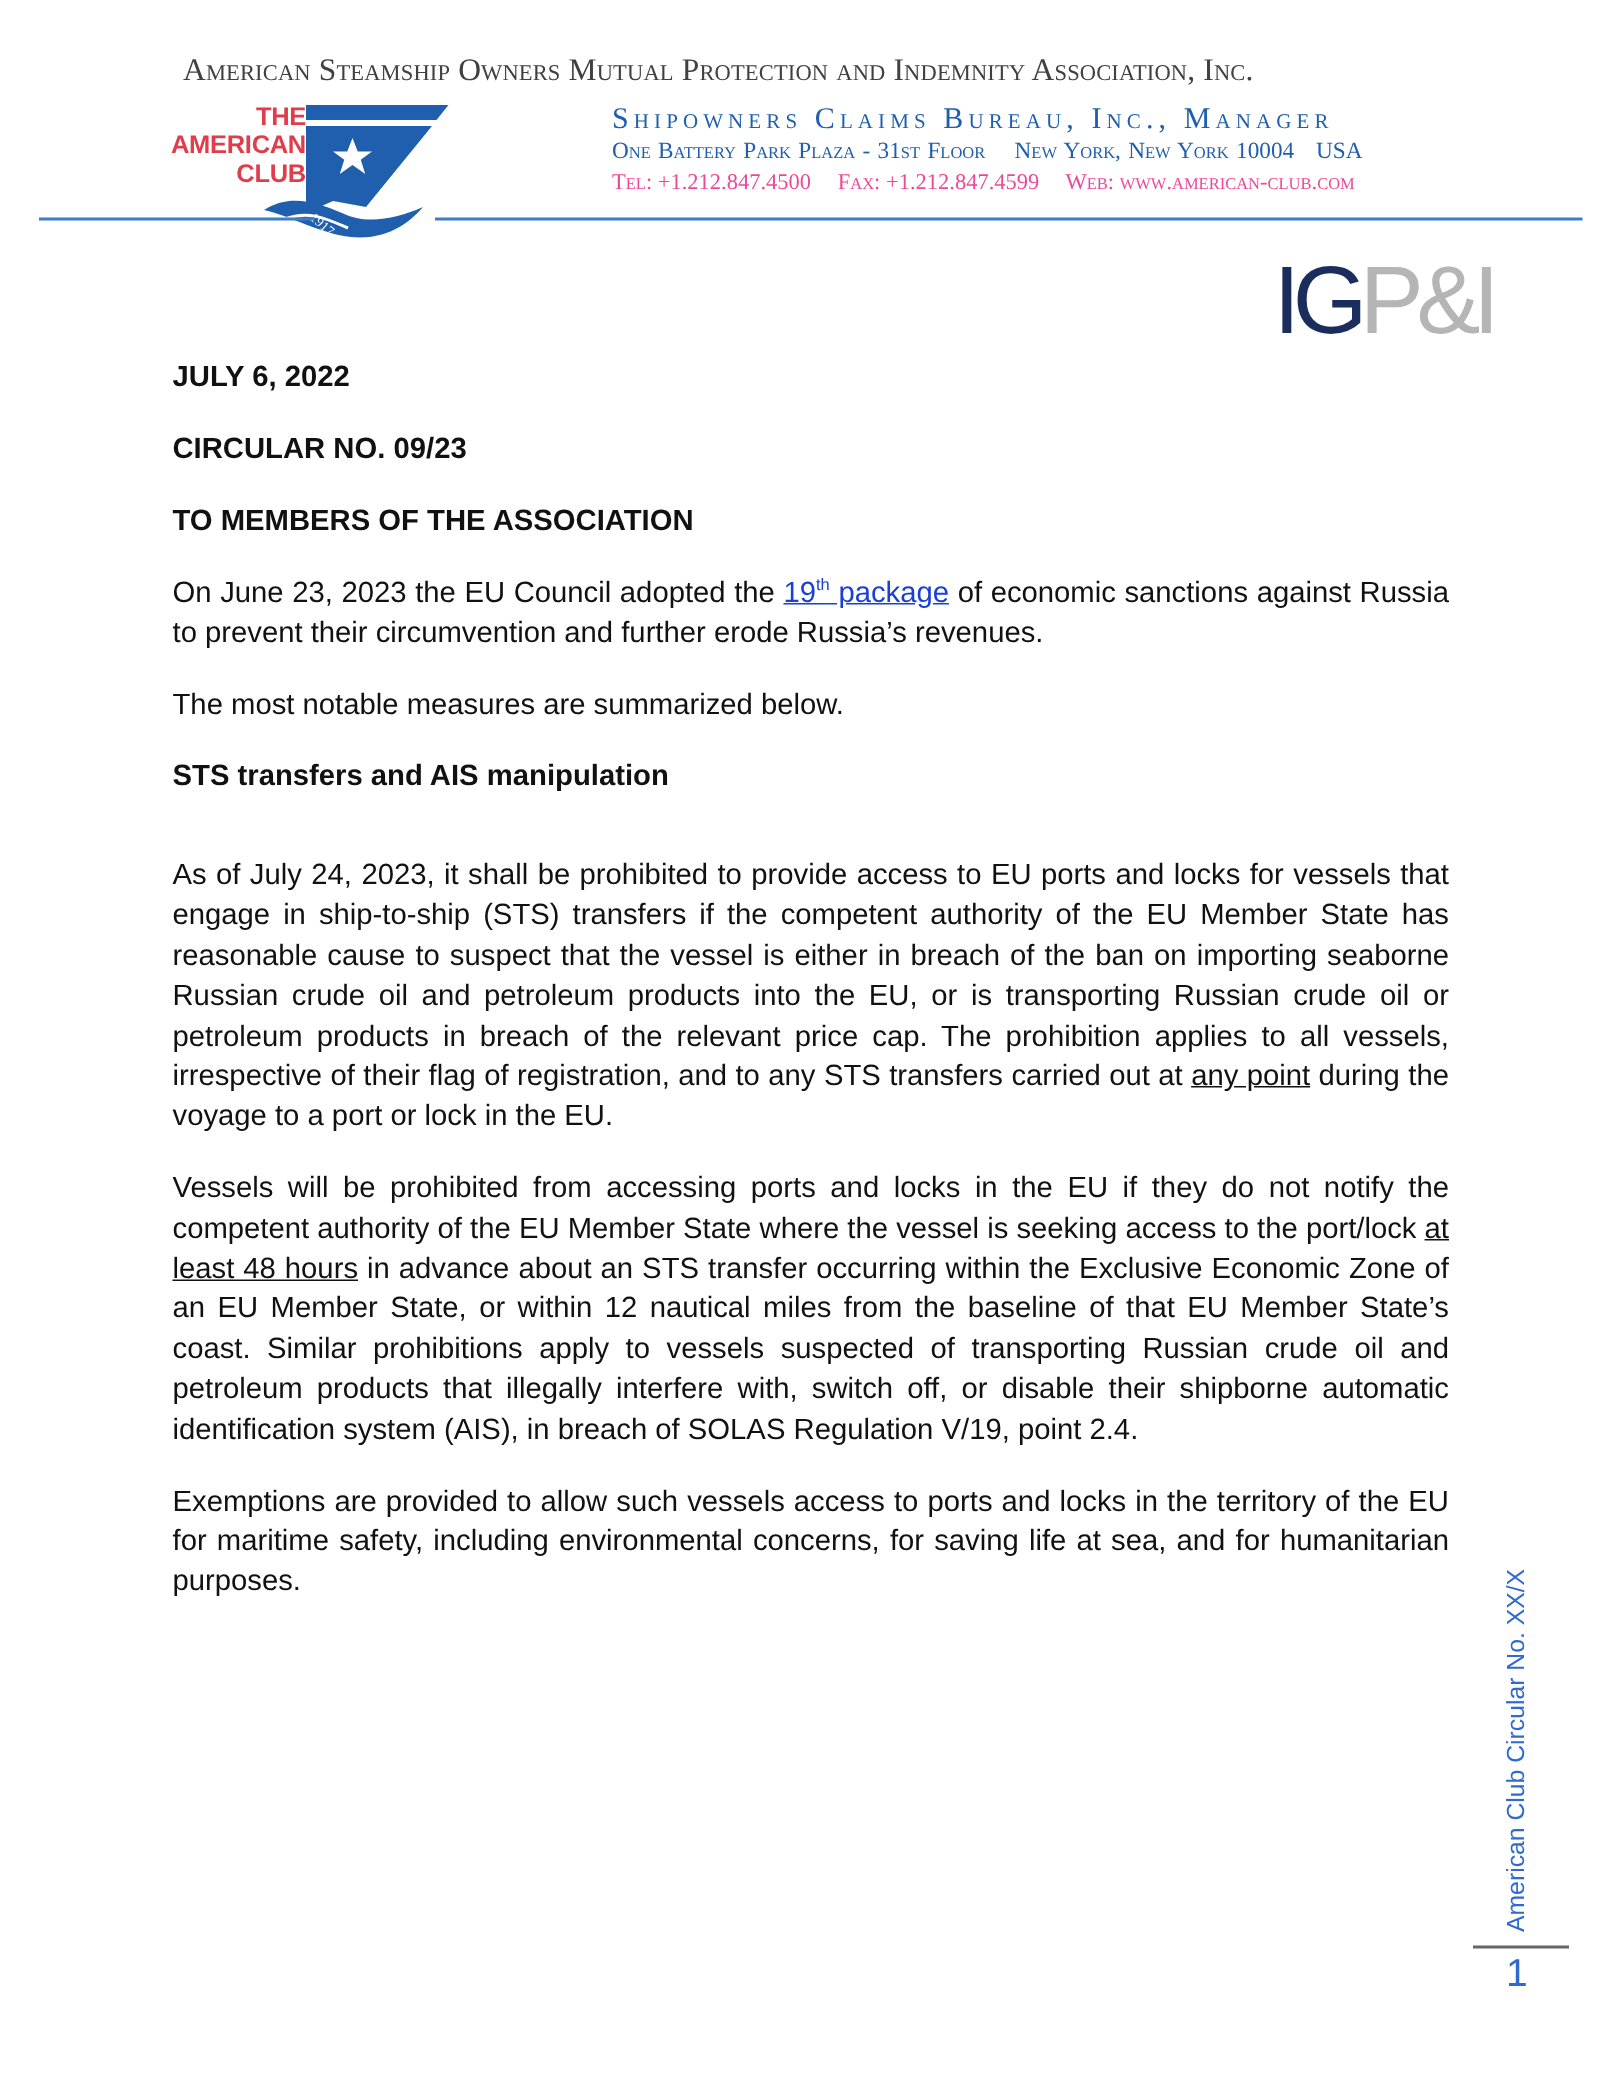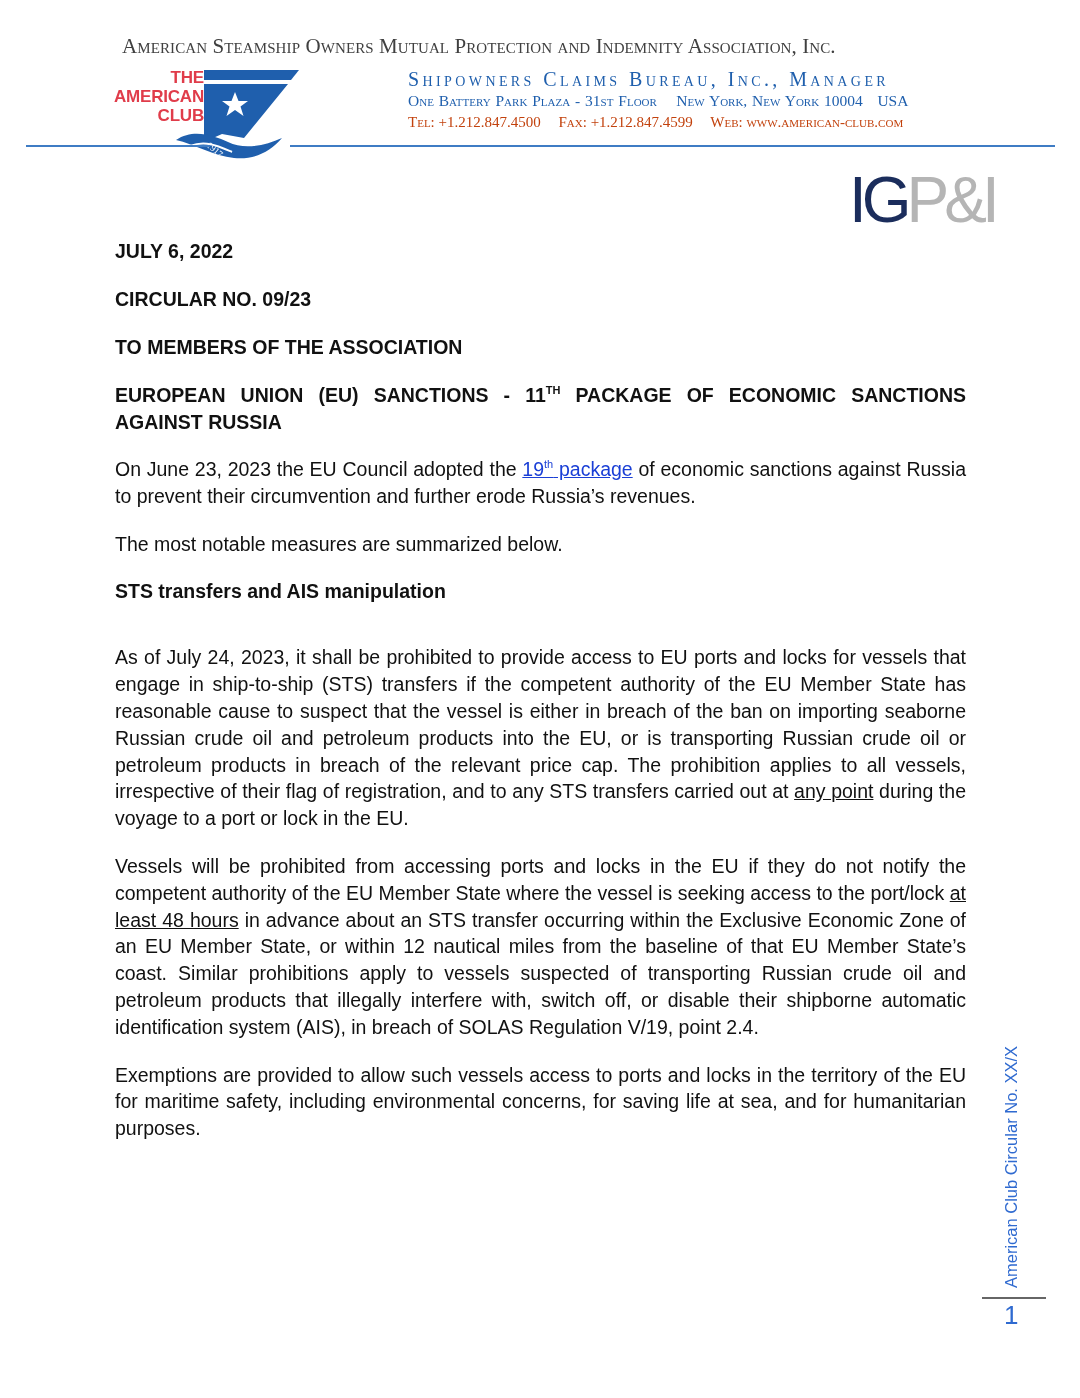--- a/index.html
+++ b/index.html
@@ -32,7 +32,7 @@
   }
   .contact {
     position: absolute; left: 408px; top: 114px;
-    font-family: "Liberation Serif", serif; font-size: 15px; color: #c2410c;
+    font-family: "Liberation Serif", serif; font-size: 15px; color: #ec4899;
     font-variant: small-caps; white-space: nowrap;
   }
   .contact span { margin-right: 14px; }

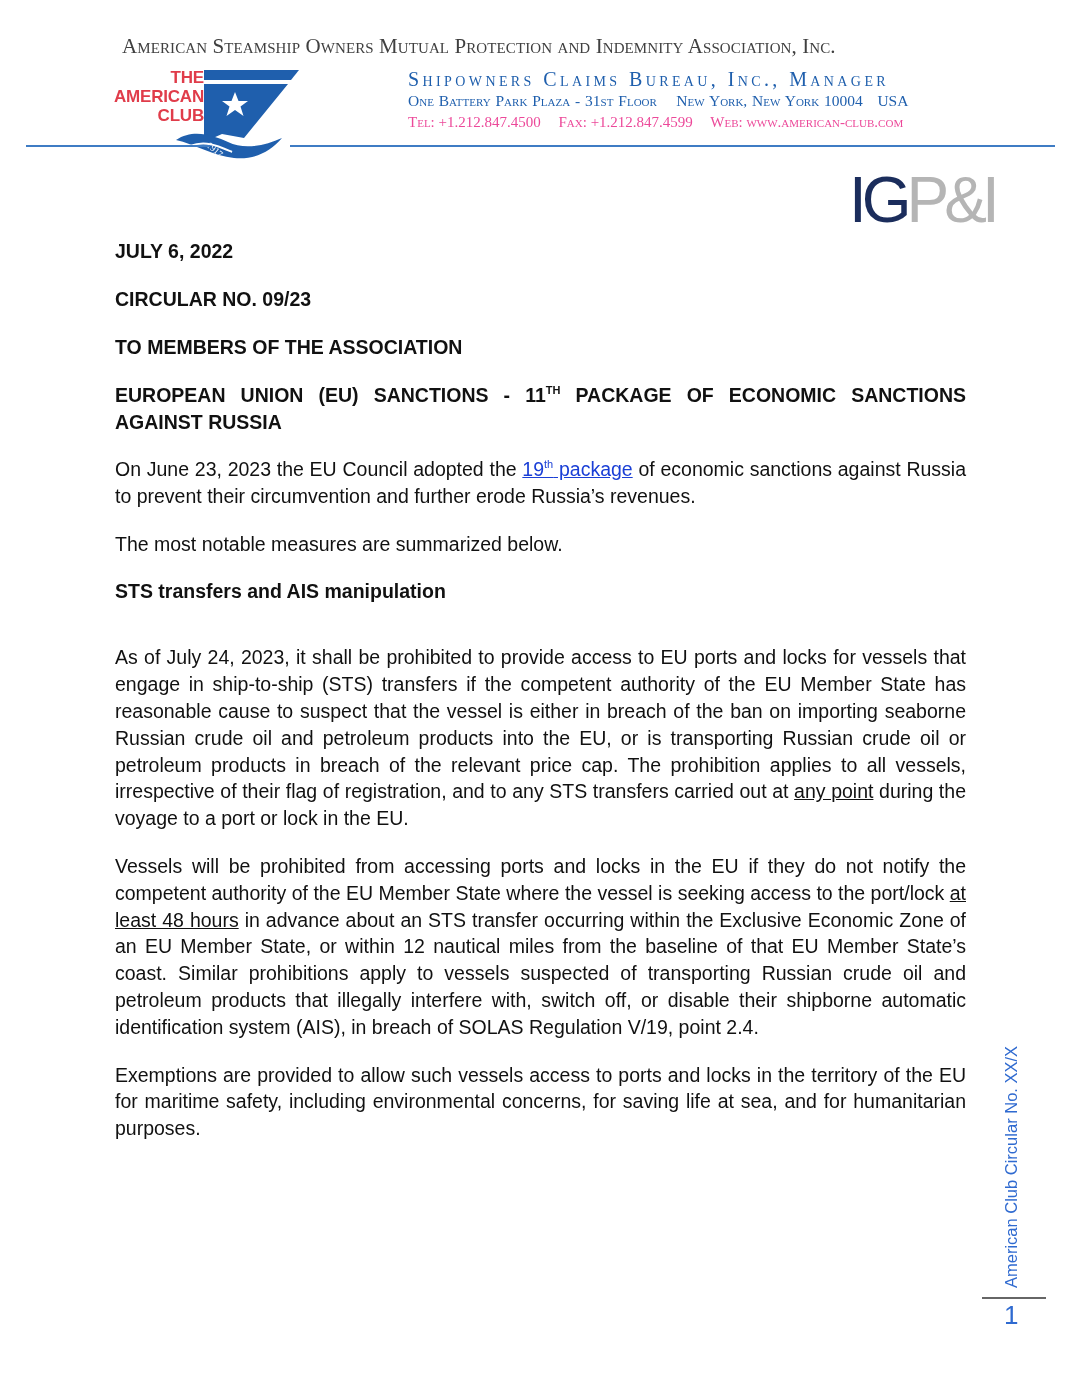--- a/index.html
+++ b/index.html
@@ -108,9 +108,6 @@
   <div class="line-bold">CIRCULAR NO. 09/23</div>
   <div class="line-bold">TO MEMBERS OF THE ASSOCIATION</div>
 
-  <div class="title">
-    <span>EUROPEAN UNION (EU) SANCTIONS - 11</span><sup>TH</sup><span> PACKAGE OF ECONOMIC SANCTIONS AGAINST RUSSIA</span>
-  </div>
 
   <p class="para">
     <span>On June 23, 2023 the EU Council adopted the </span><a class="link"><span>19</span><sup>th</sup><span> package</span></a><span> of economic sanctions against Russia to prevent their circumvention and further erode Russia’s revenues.</span>

